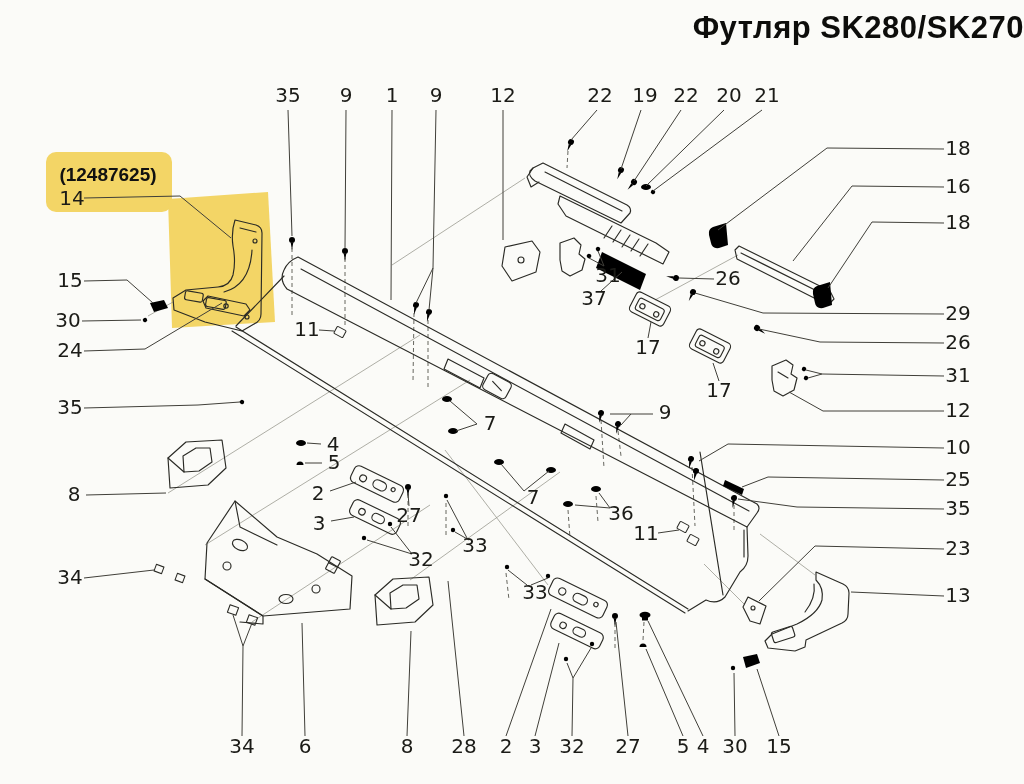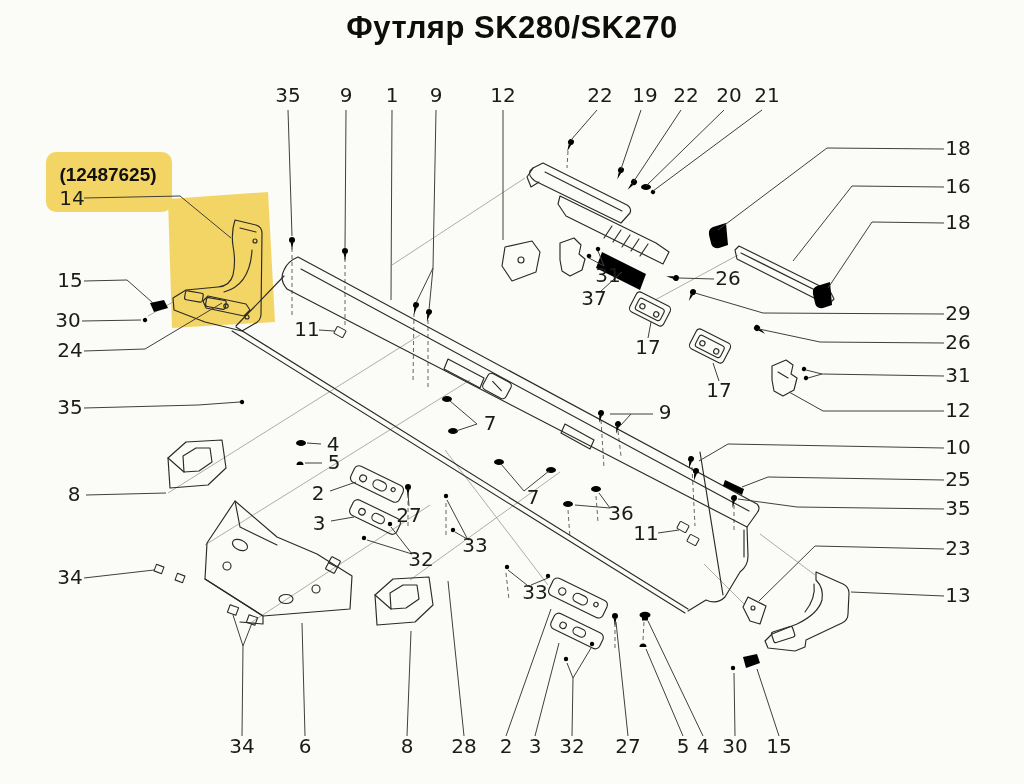--- a/index.html
+++ b/index.html
@@ -5,7 +5,7 @@
   html,body{margin:0;padding:0;background:#e8e8e4;}
   .stage{position:relative;width:1024px;height:784px;background:#FBFBF8;overflow:hidden;
          font-family:"DejaVu Sans",sans-serif;}
-  .title{position:absolute;top:10px;left:0;right:0;text-align:center;margin:0;
+  .title{position:absolute;top:10px;left:0;right:0;text-align:right;margin:0;
          font-size:31px;font-weight:bold;color:#0d0d0b;letter-spacing:.5px;
          font-family:"Liberation Sans","DejaVu Sans",sans-serif;}
   svg{position:absolute;top:0;left:0;}

